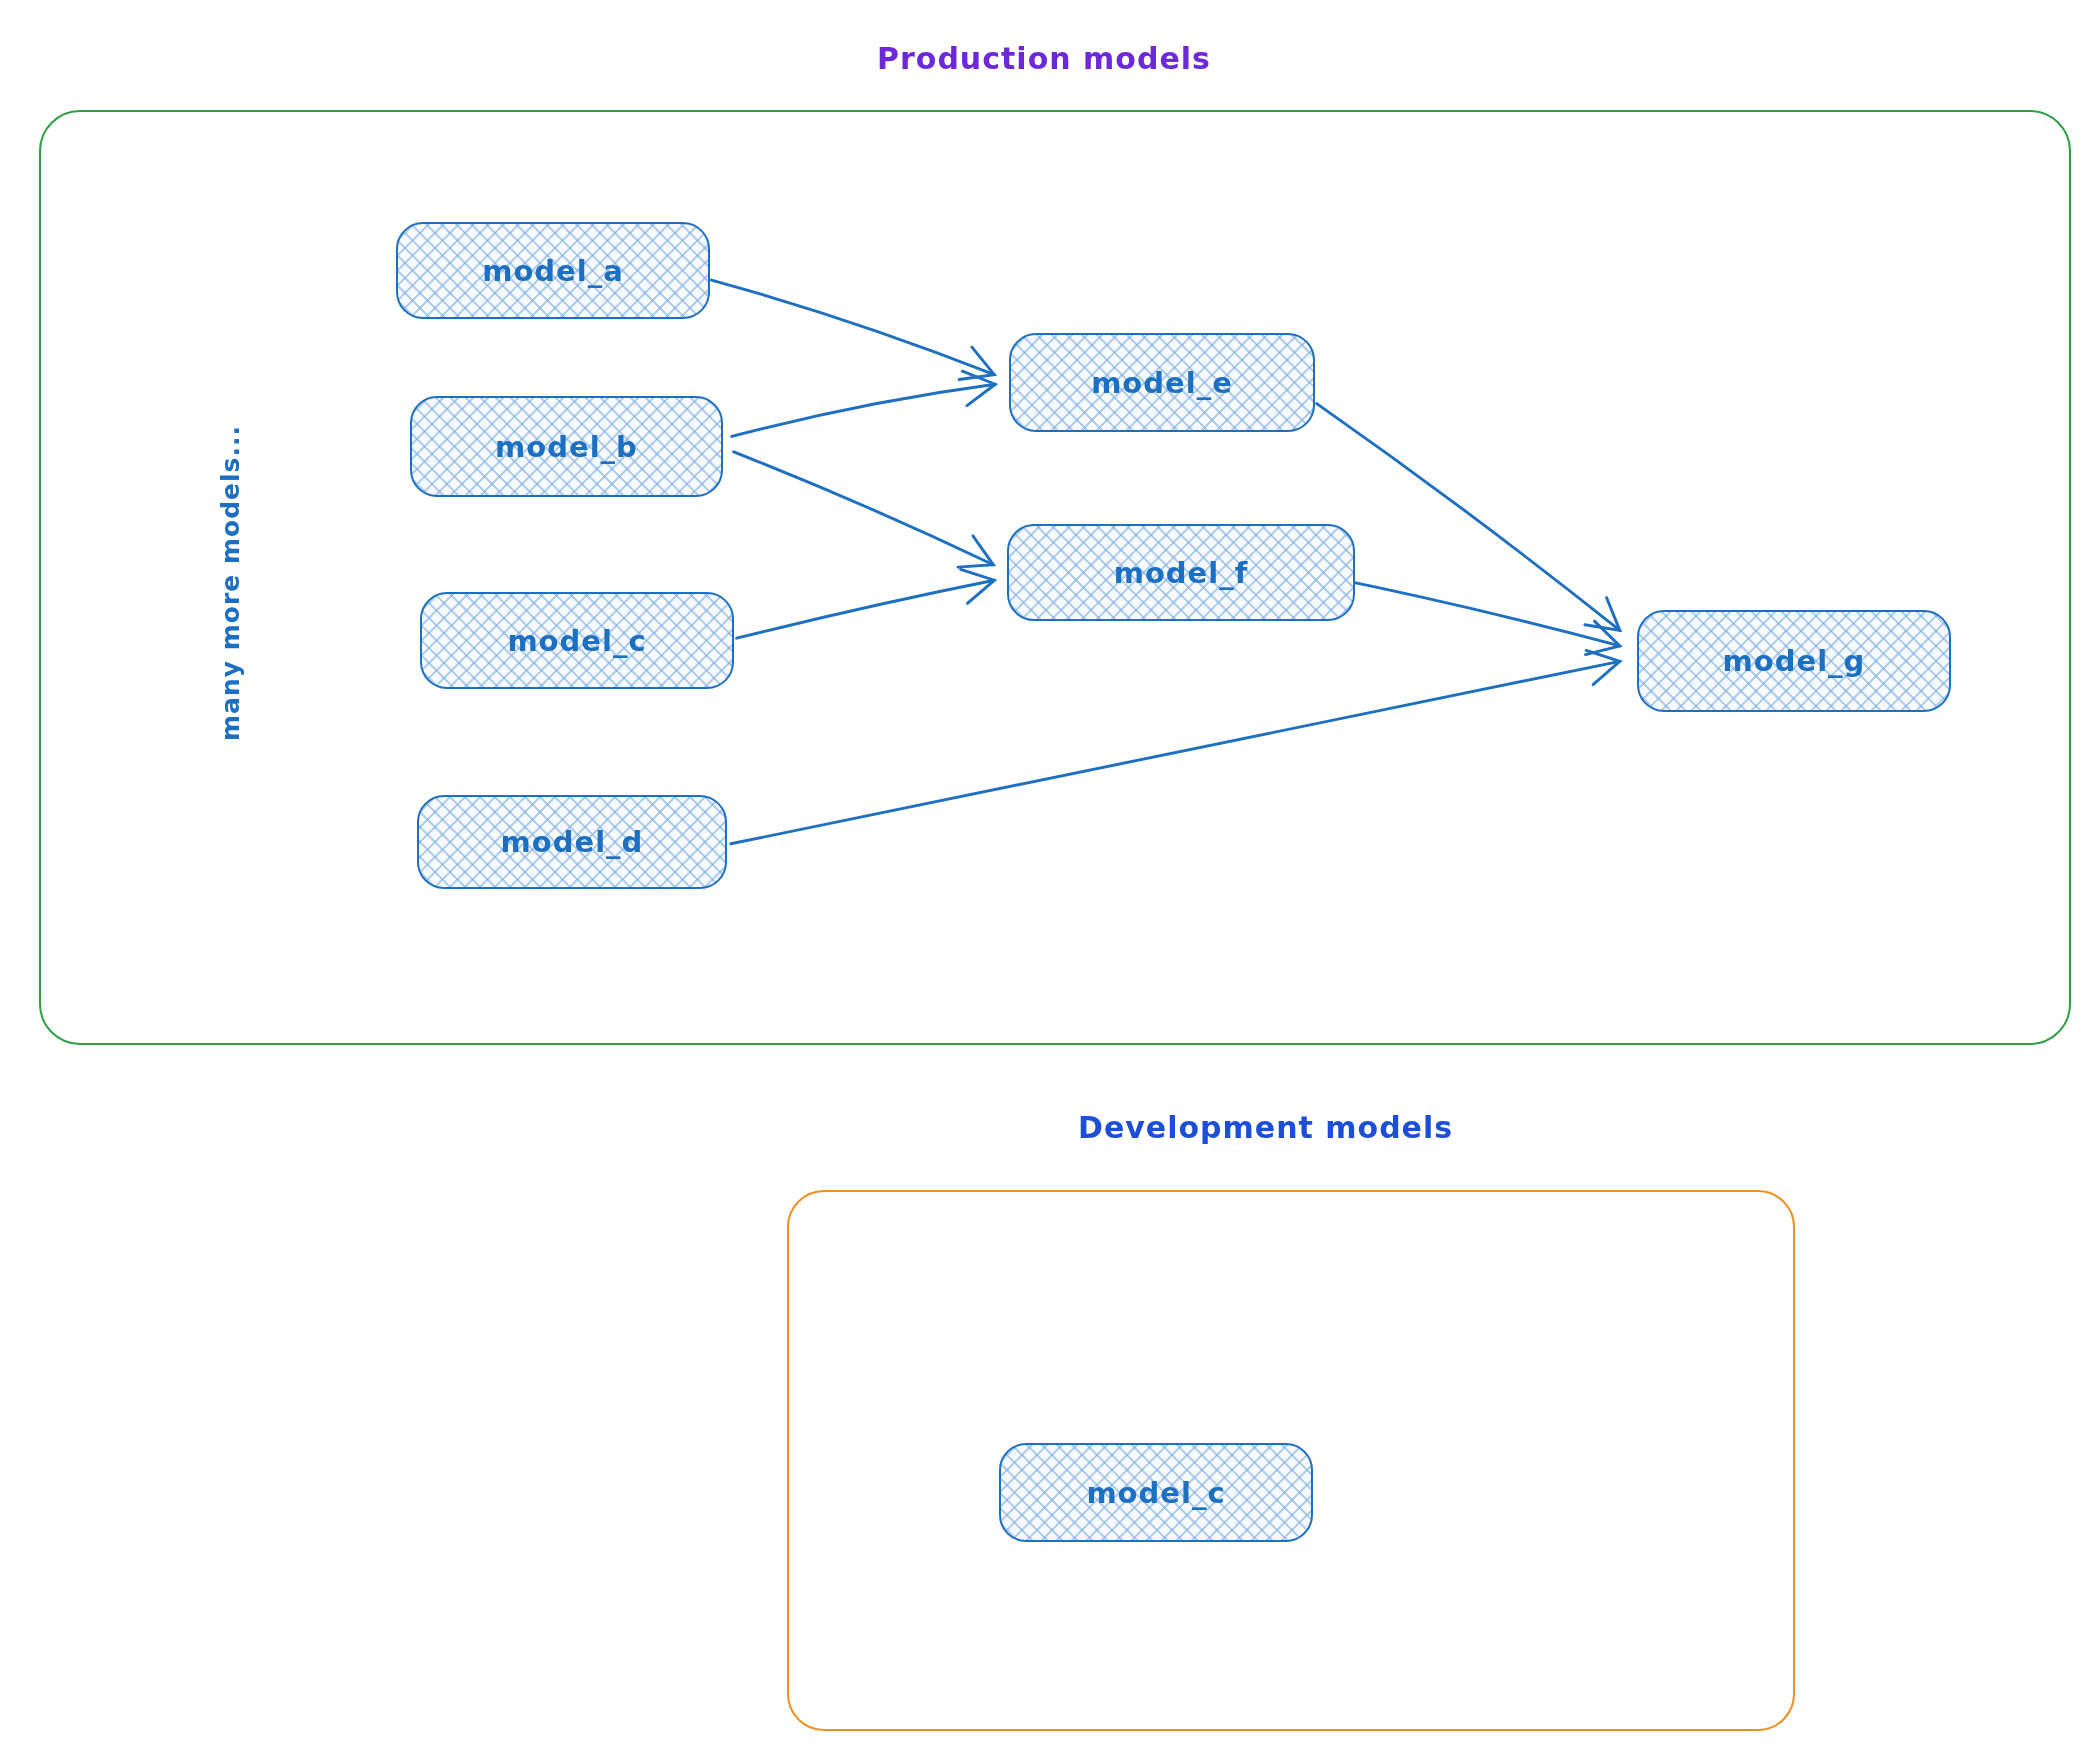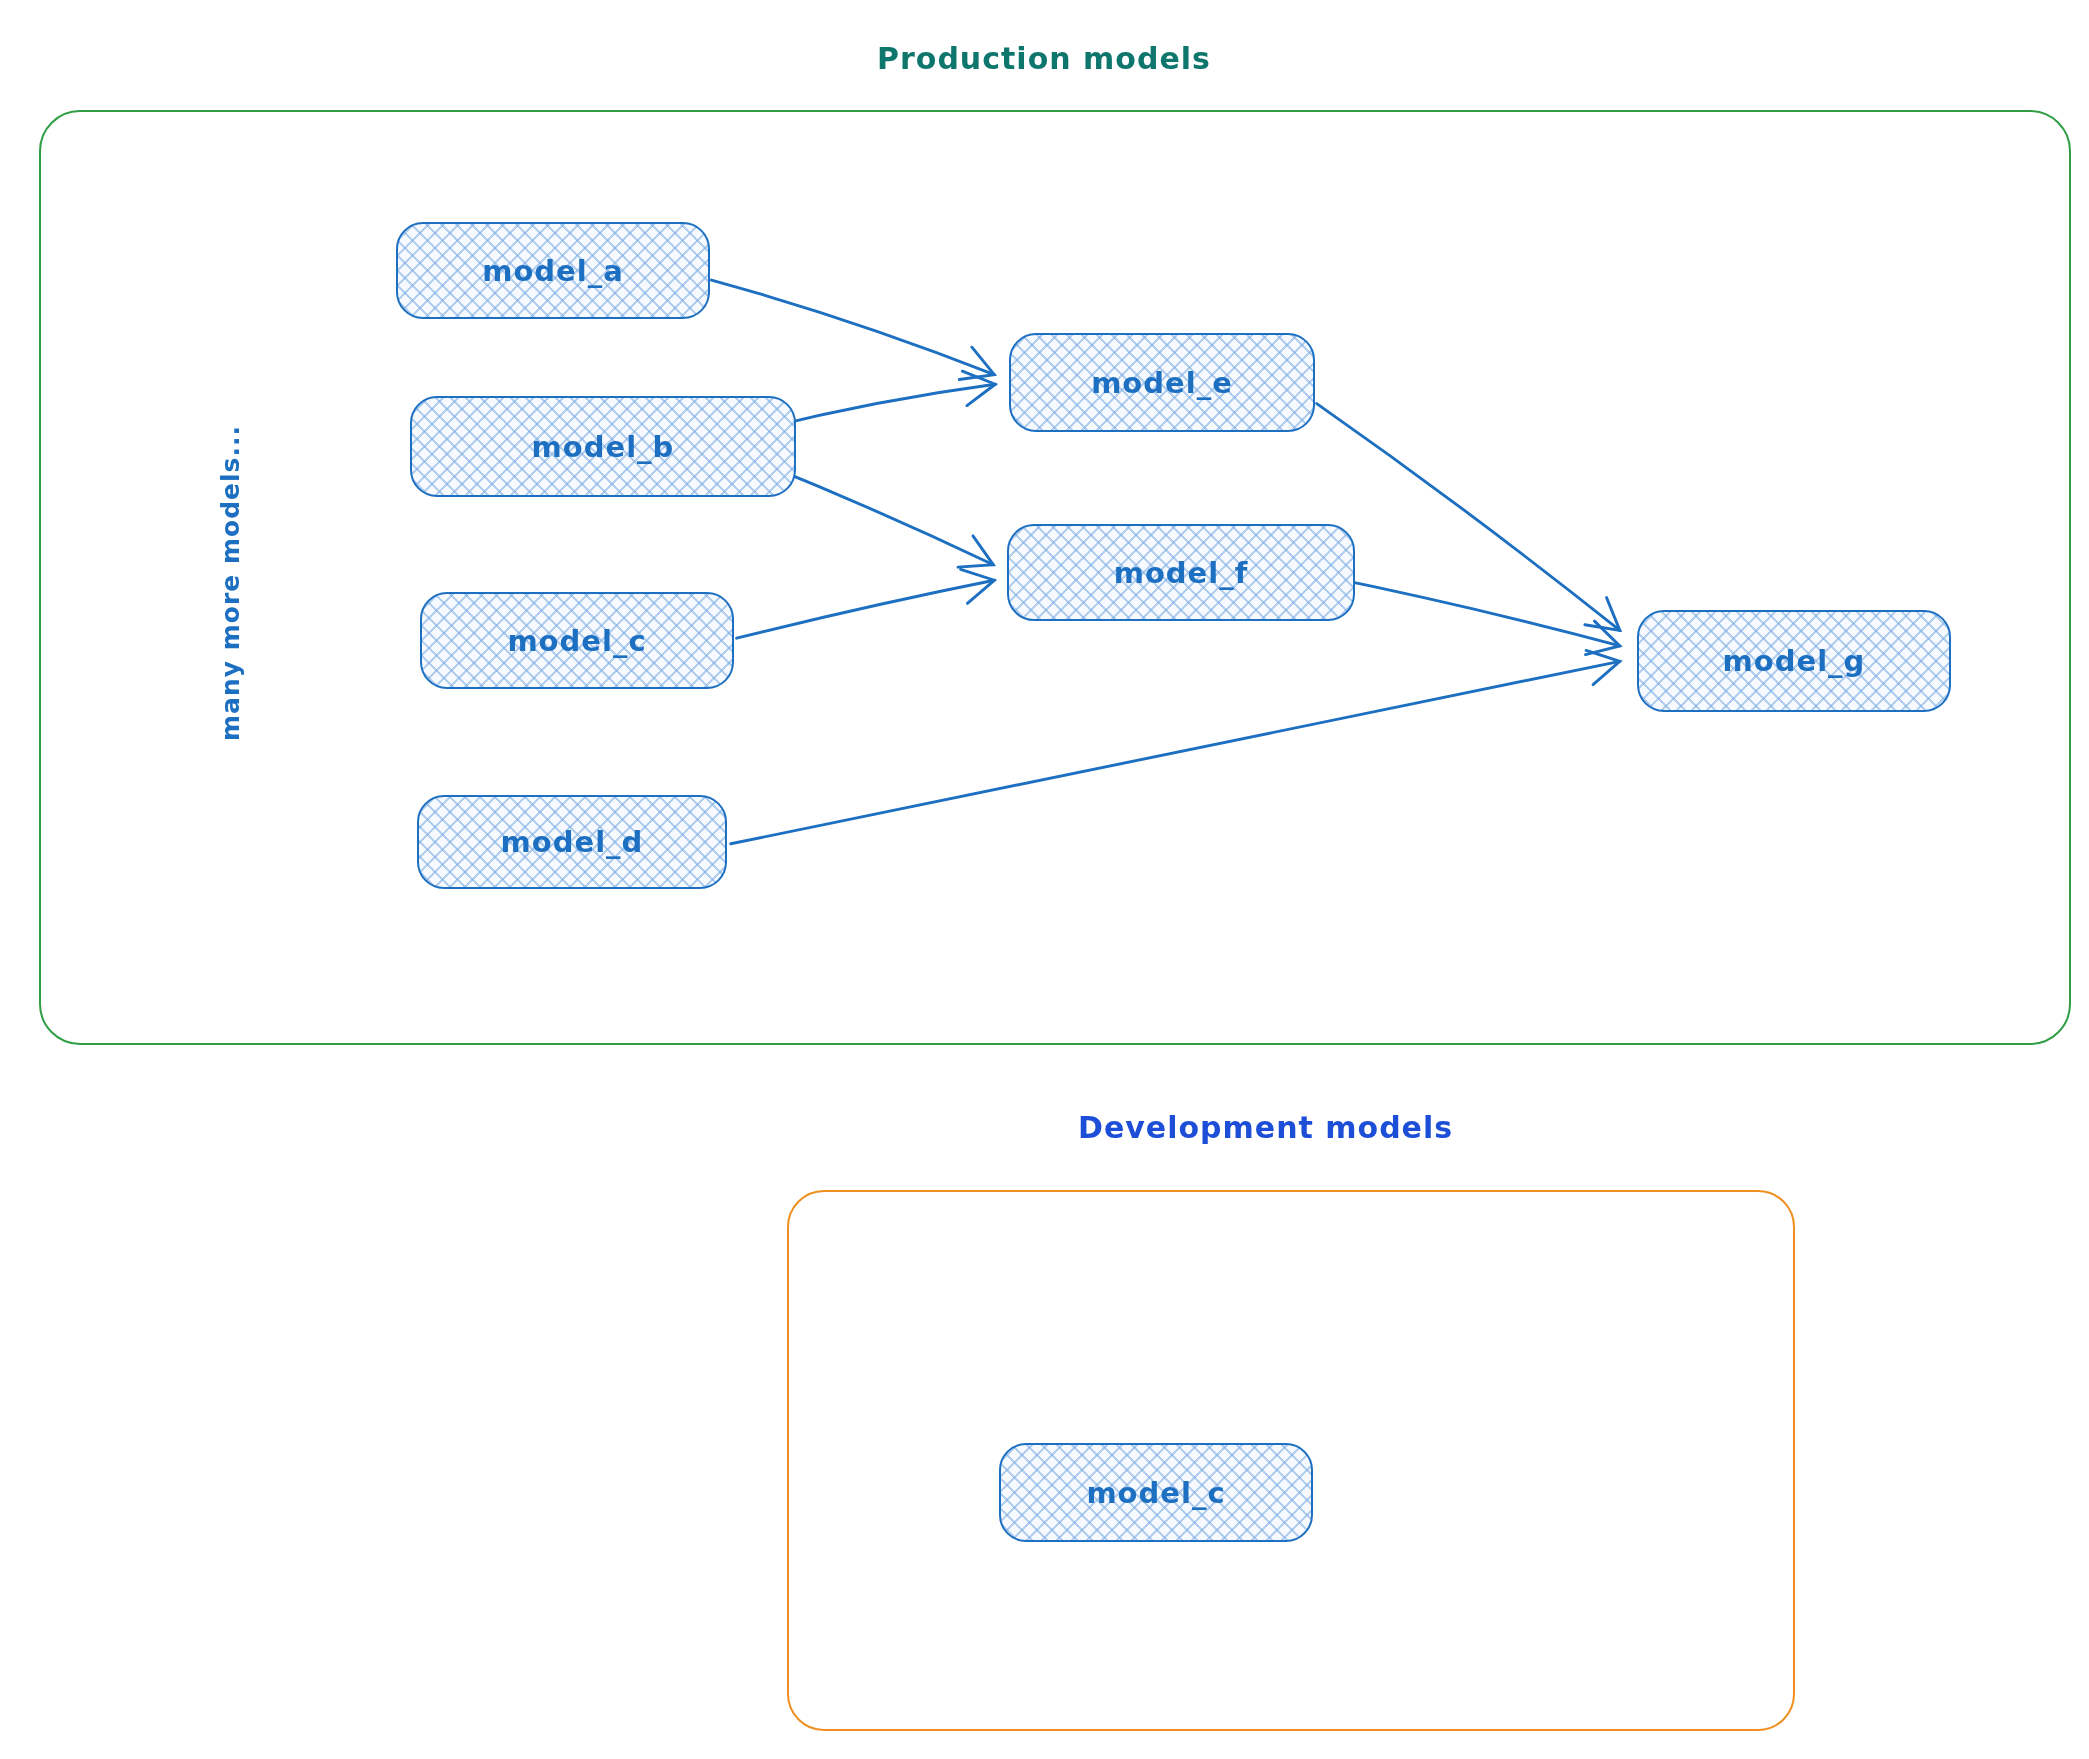--- a/index.html
+++ b/index.html
@@ -37,7 +37,7 @@
     letter-spacing: 1px;
     white-space: nowrap;
   }
-  .title-production { left: 877px; top: 41px;  color: #0f766e; }
+  .title-production { left: 877px; top: 41px;  color: #6d28d9; }
   .title-development { left: 1078px; top: 1110px; color: #1d4ed8; }
   .side-note {
     position: absolute;

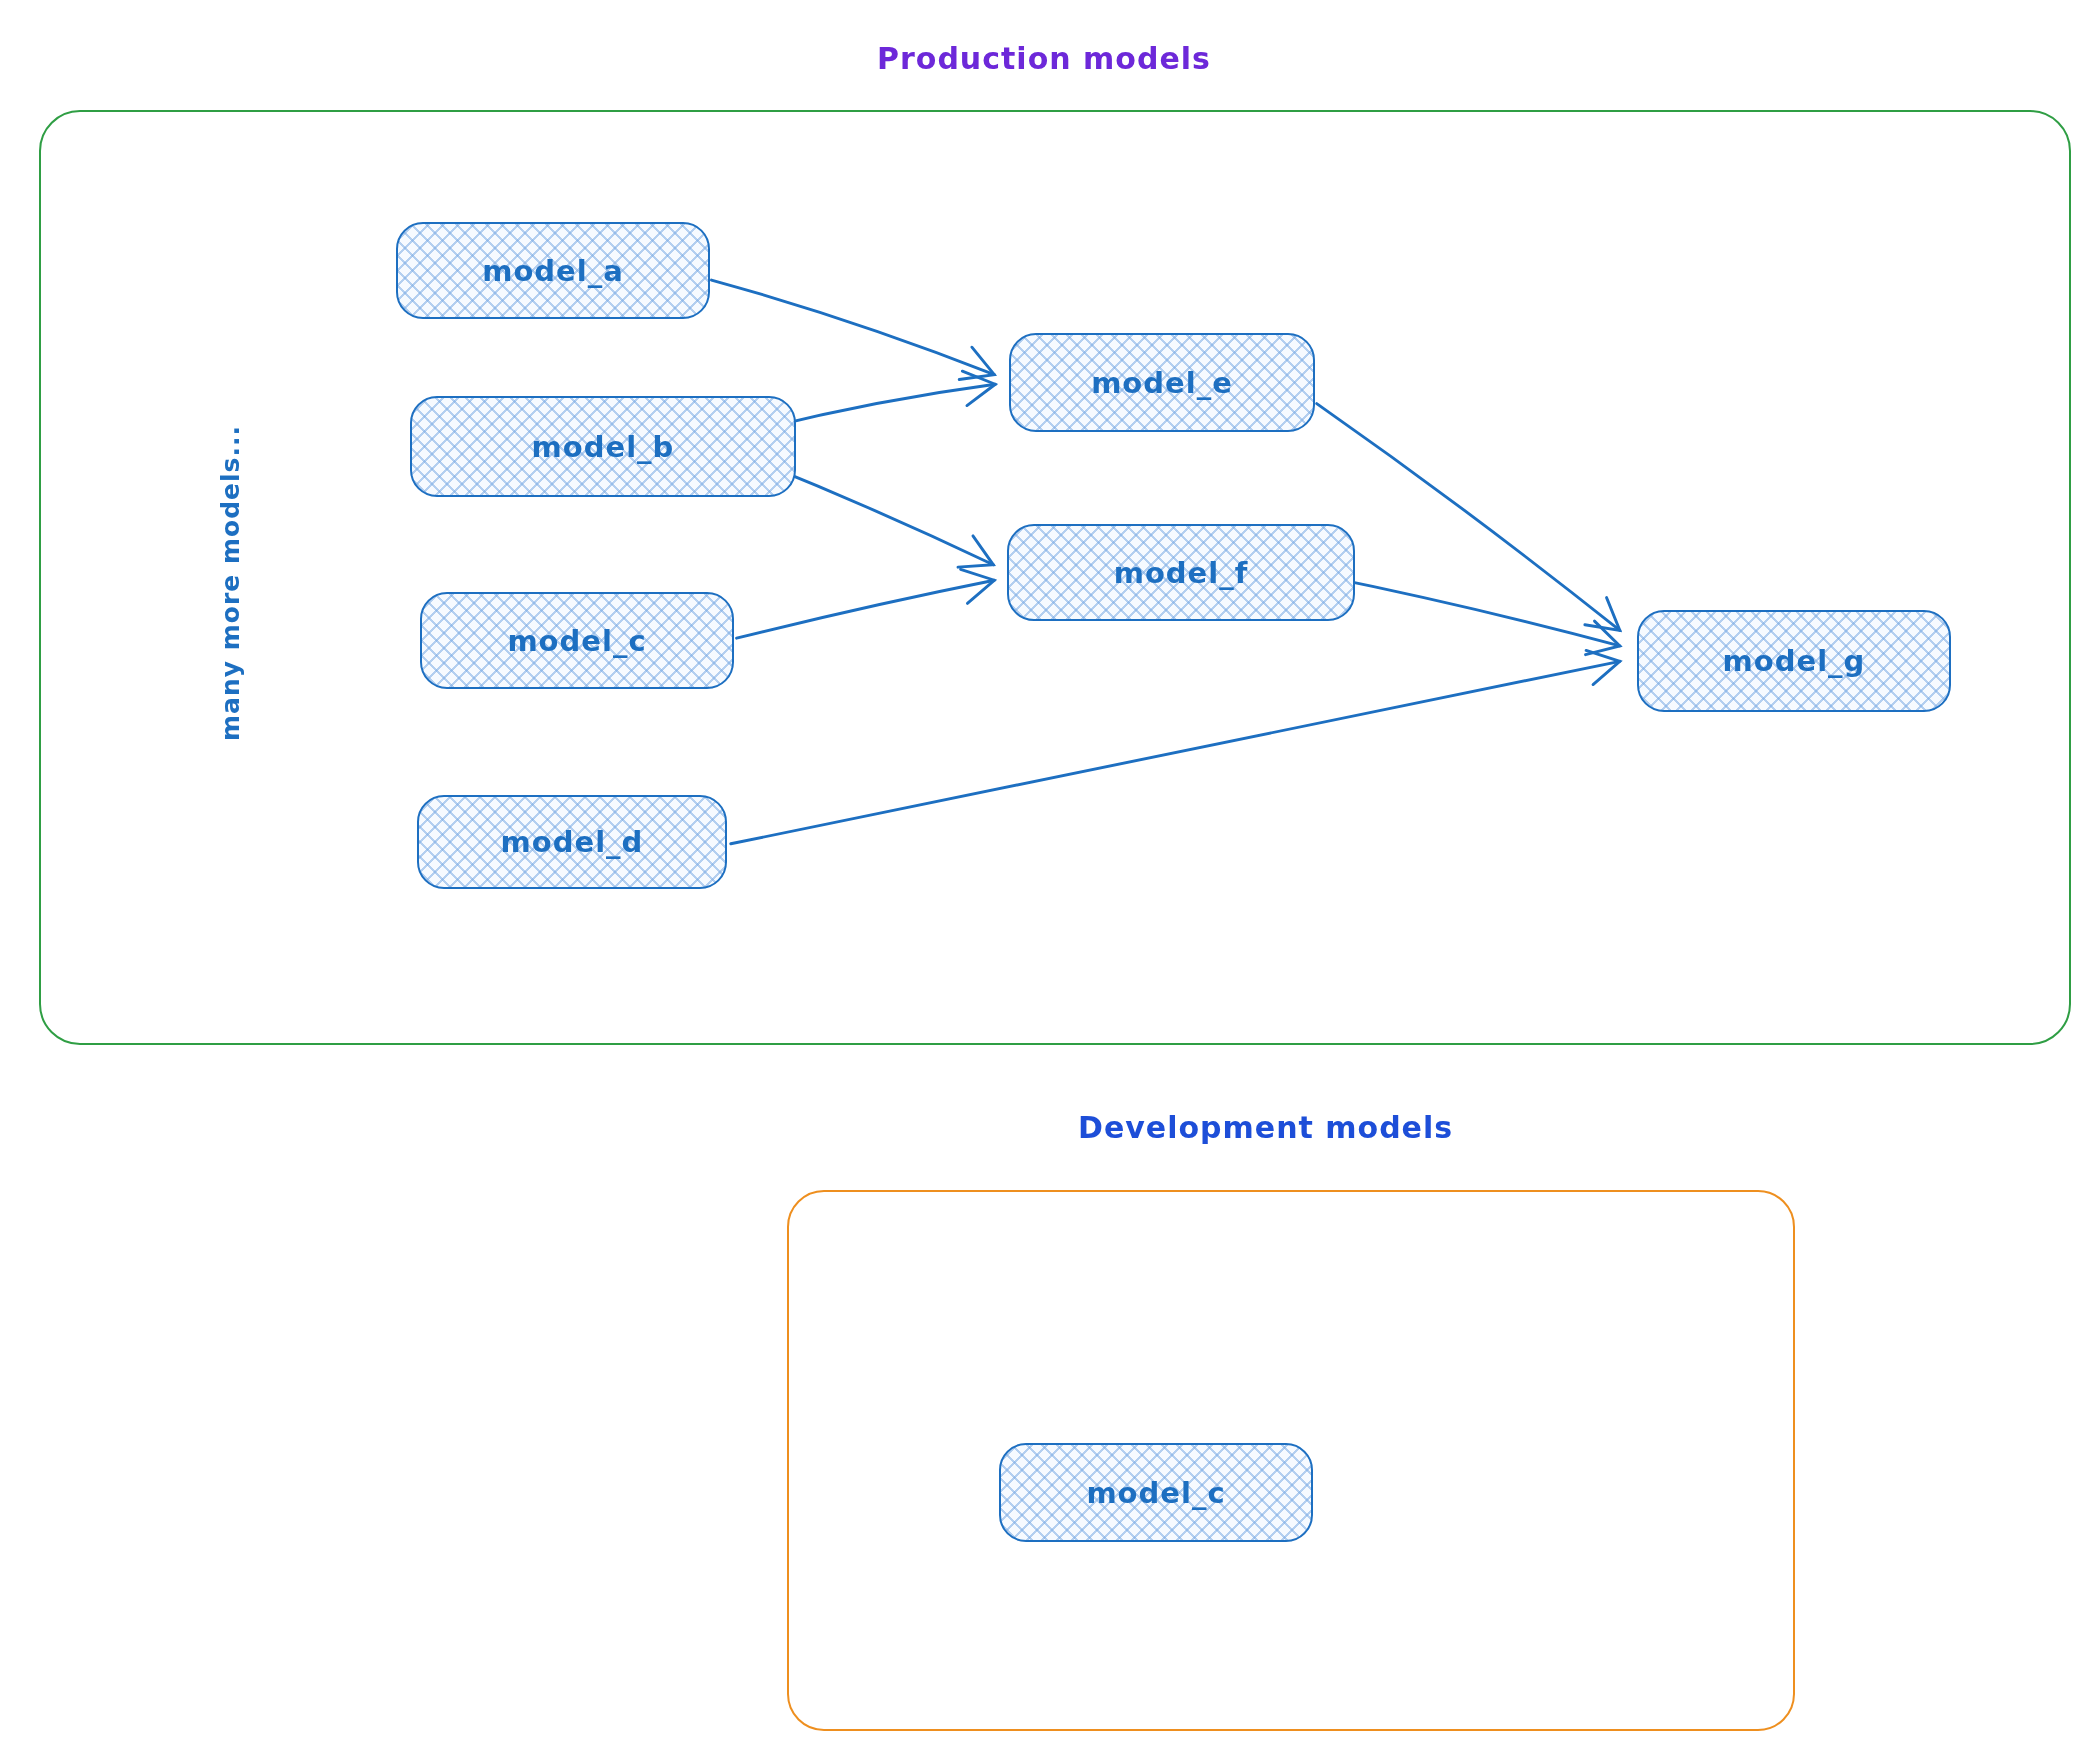--- a/index.html
+++ b/index.html
@@ -70,7 +70,7 @@
     box-sizing: border-box;
   }
   .n-model_a { left: 396px;  top: 222px;  width: 314px; height: 97px; align-items: center; }
-  .n-model_b { left: 410px;  top: 396px;  width: 386px; height: 101px; }
+  .n-model_b { left: 410px;  top: 396px;  width: 313px; height: 101px; }
   .n-model_c { left: 420px;  top: 592px;  width: 314px; height: 97px; }
   .n-model_d { left: 417px;  top: 795px;  width: 310px; height:  94px; }
   .n-model_e { left: 1009px; top: 333px;  width: 306px; height: 99px; }

